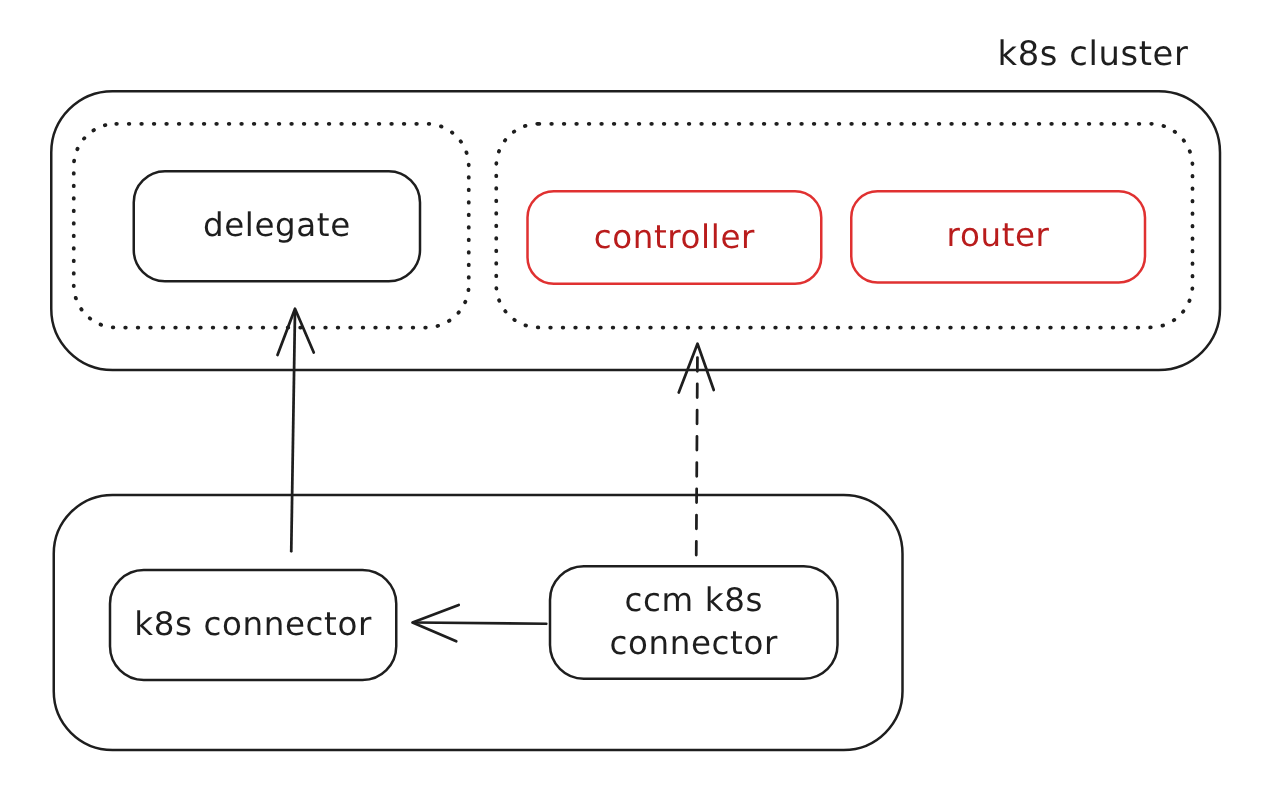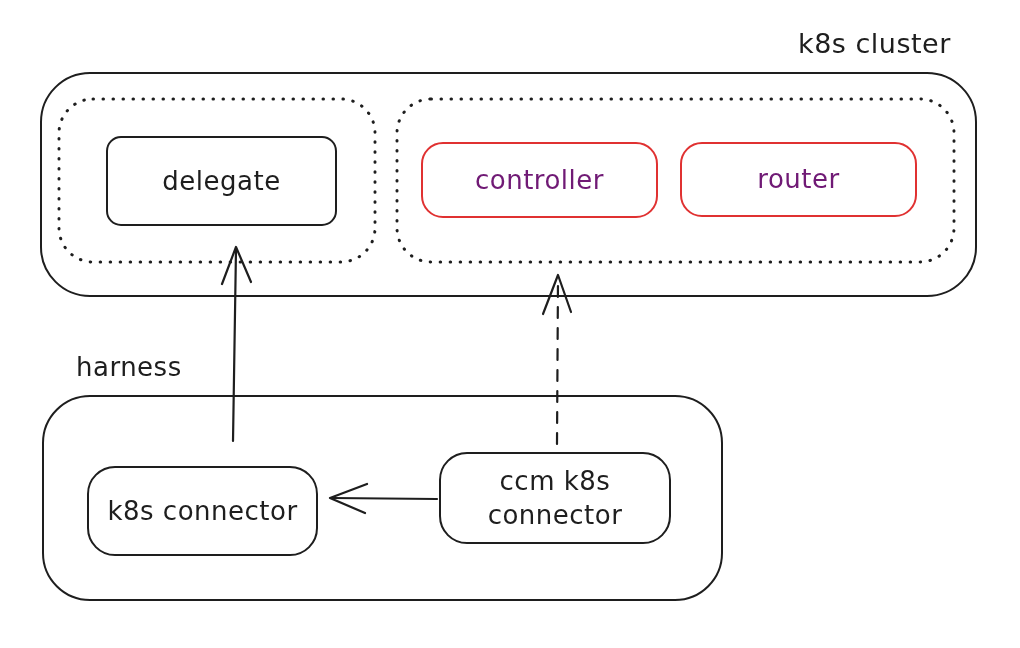--- a/index.html
+++ b/index.html
@@ -49,7 +49,7 @@
   }
   .delegate-node {
     left: 106px; top: 136px; width: 231px; height: 90px;
-    border-radius: 15px;
+    border-radius: 26px;
   }
   .controller-node {
     left: 421px; top: 142px; width: 237px; height: 76px;

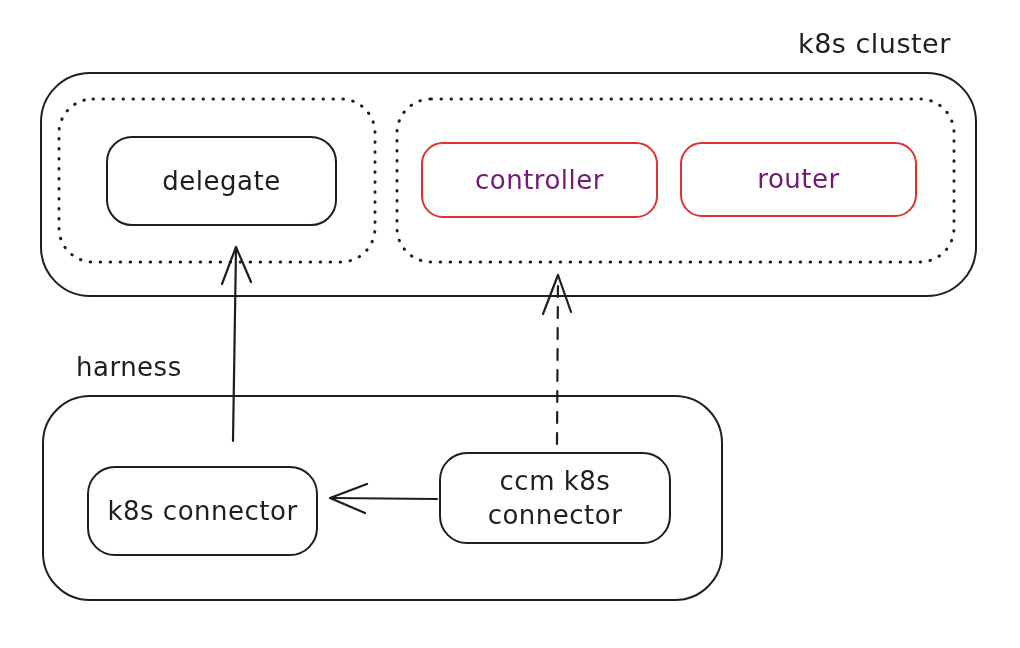--- a/index.html
+++ b/index.html
@@ -31,7 +31,8 @@
   }
   .node.red {
     border-color: #e03131;
-    color: #701a75;
+    color: #b91c1c;
+    margin-top: 10px;
   }
   .free-label {
     position: absolute;

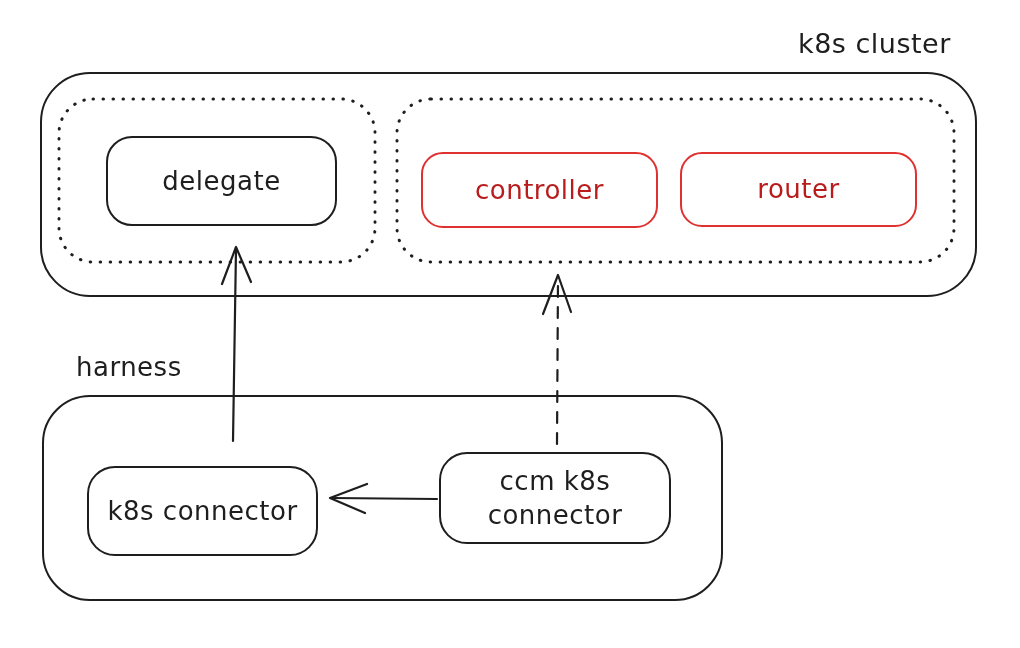--- a/index.html
+++ b/index.html
@@ -90,7 +90,6 @@
 
   <div class="free-label cluster-label">k8s cluster</div>
 
-  <div class="free-label harness-label">harness</div>
 
   <div class="shape solid-box cluster-outline"></div>
 

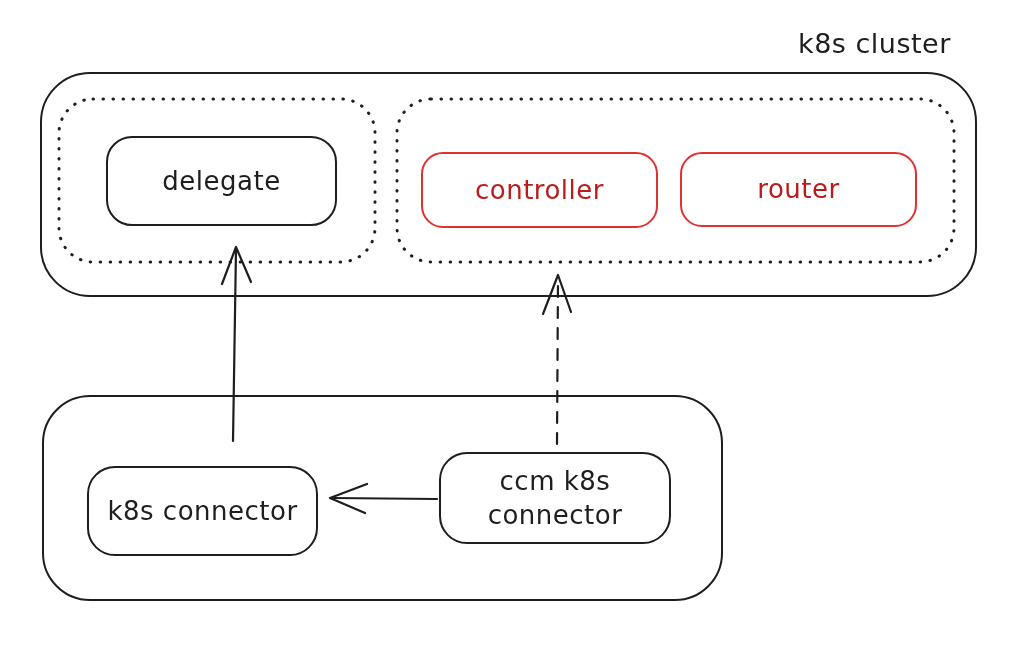--- a/index.html
+++ b/index.html
@@ -62,7 +62,7 @@
     justify-content: center;
   }
   .k8s-connector-node {
-    left: 87px; top: 466px; width: 231px; height: 90px;
+    left: 87px; top: 455px; width: 231px; height: 90px;
     border-radius: 28px;
   }
   .ccm-connector-node {

